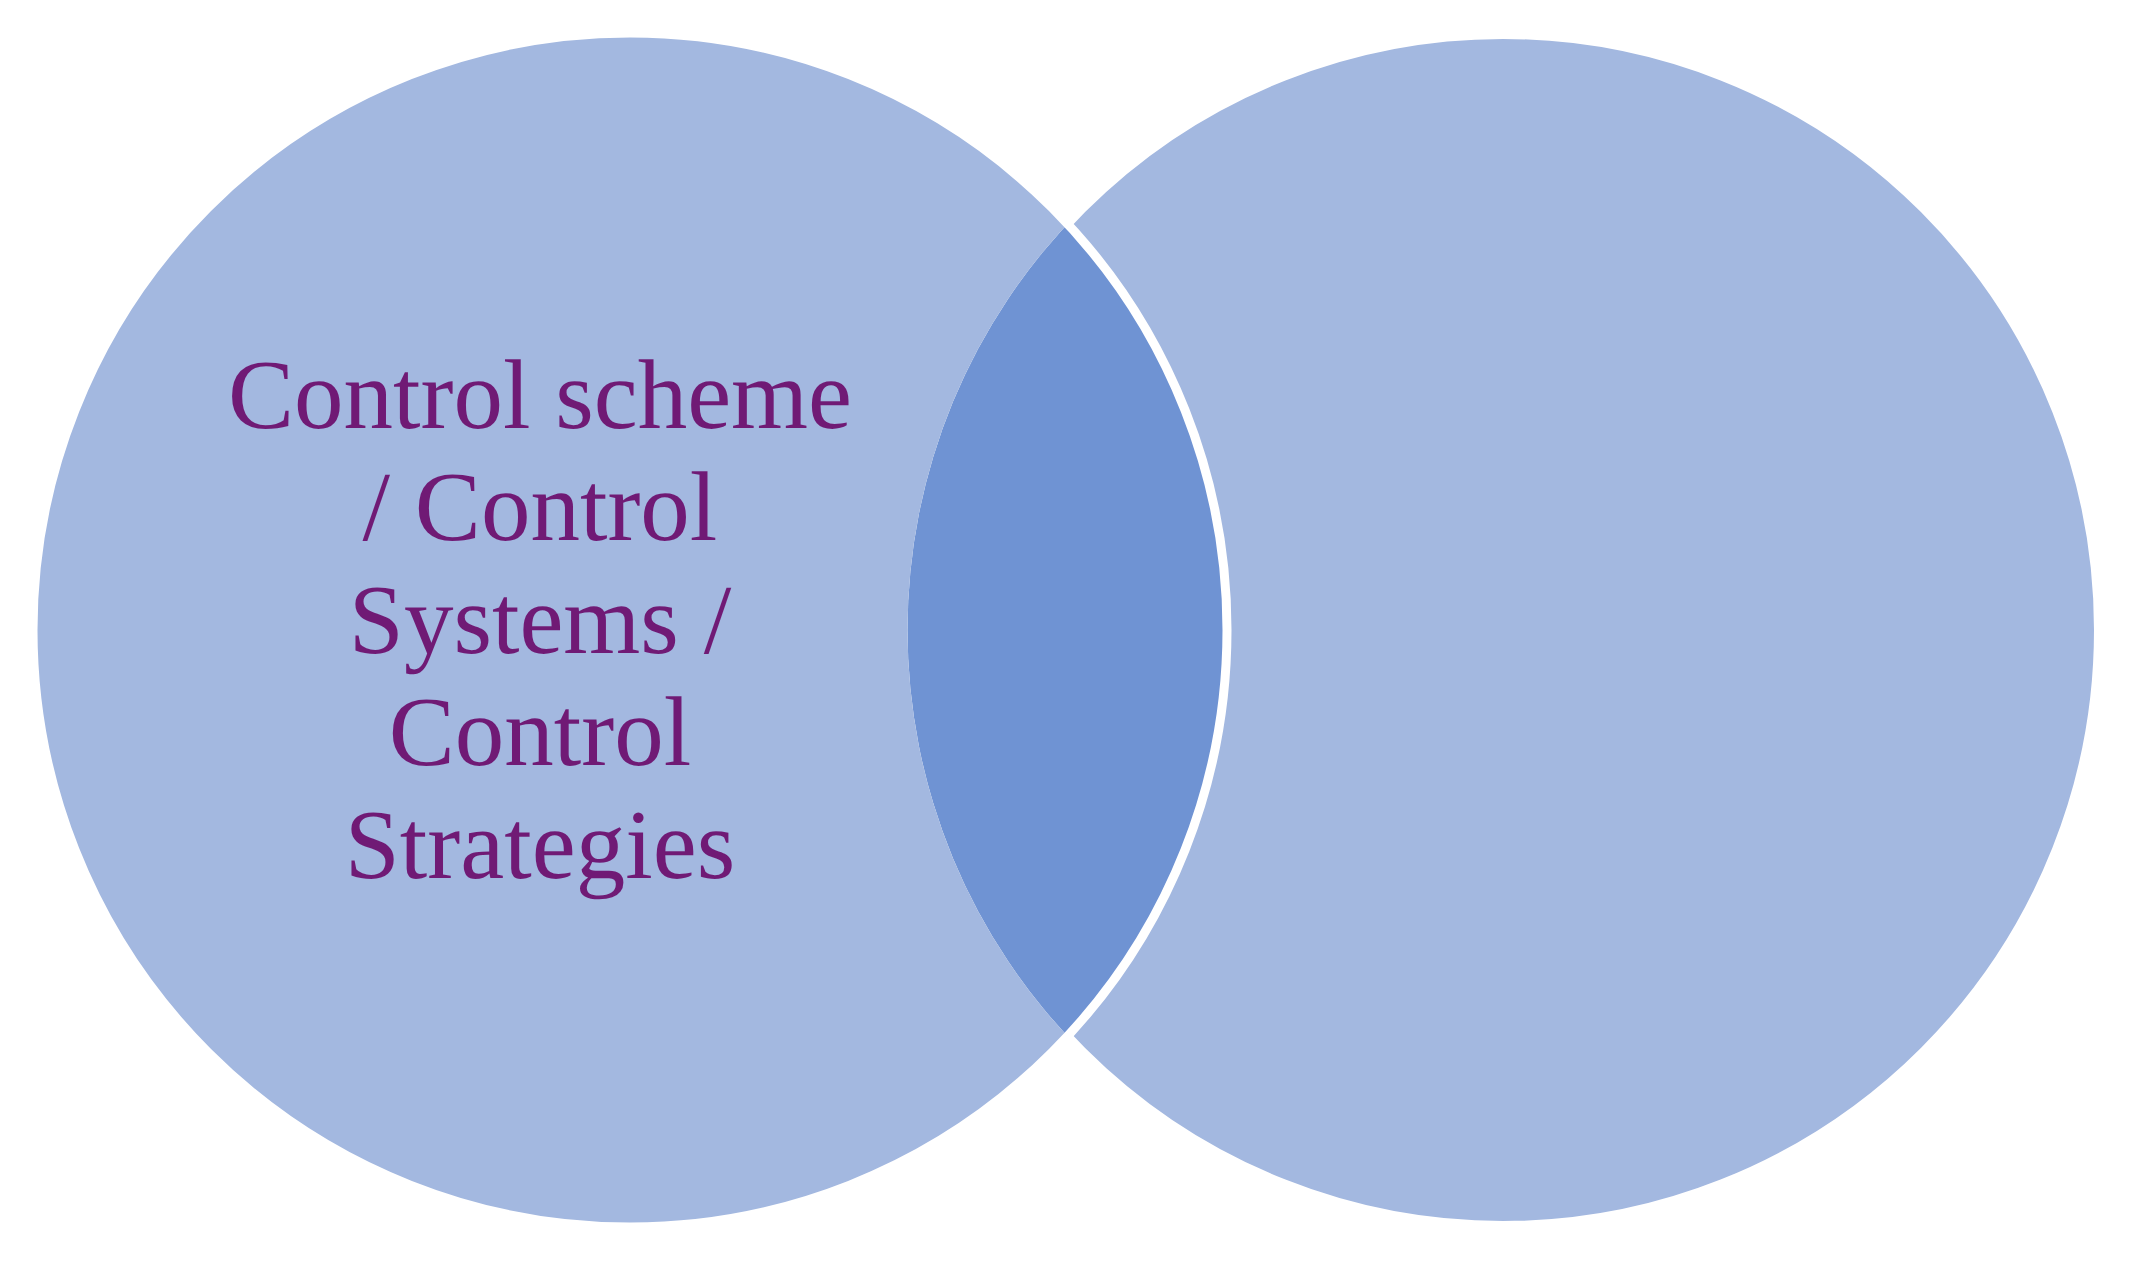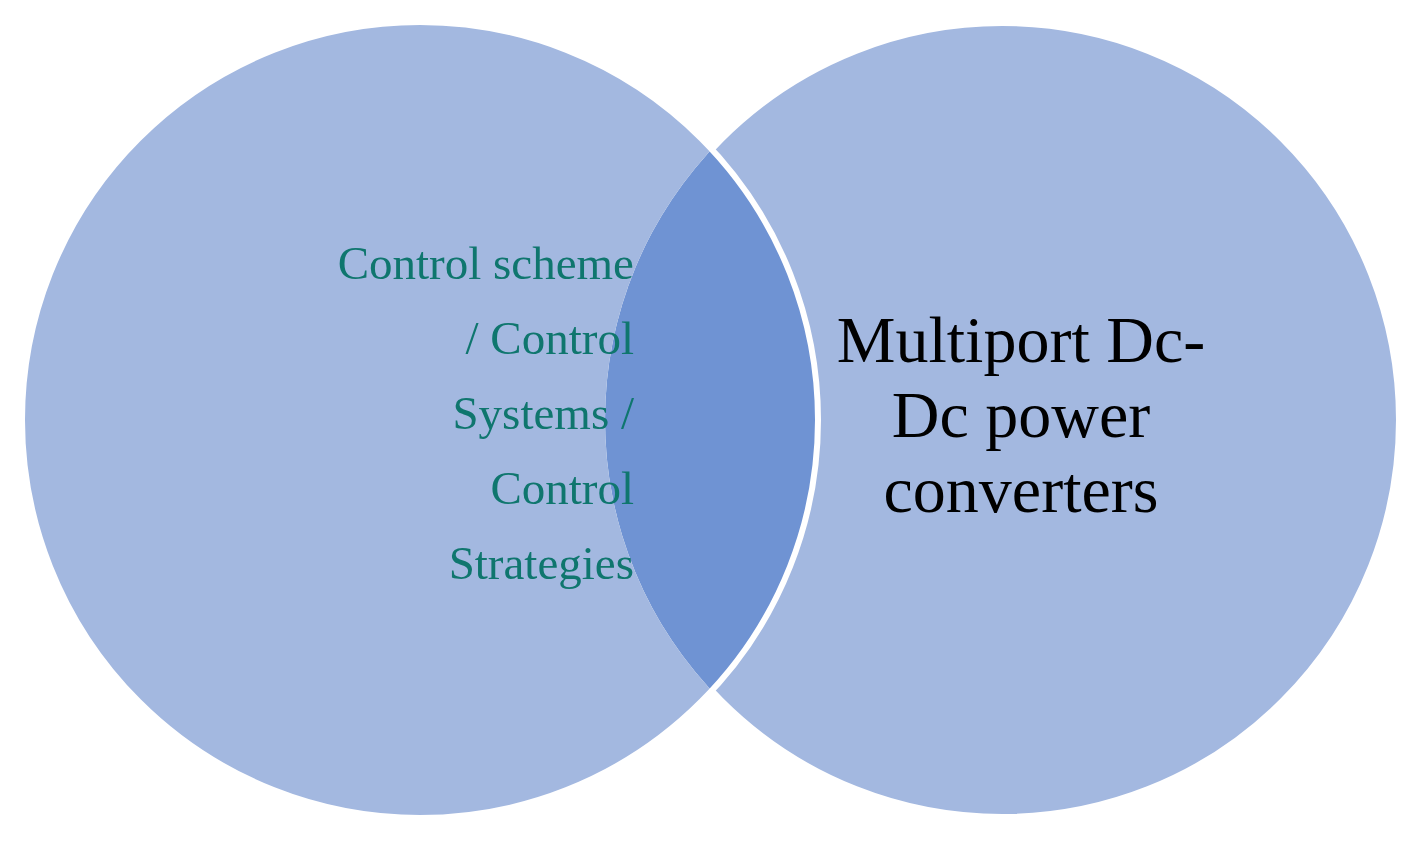--- a/index.html
+++ b/index.html
@@ -75,7 +75,7 @@
 
   </svg>
 
-  <div class="set-label" id="label-left" style="color: #0f766e; font-size: 47px; line-height: 75px; text-align: right;">Control scheme
+  <div class="set-label" id="label-left" style="color: #701a75; font-size: 66px; line-height: 75px;">Control scheme
 / Control
 Systems /
 Control

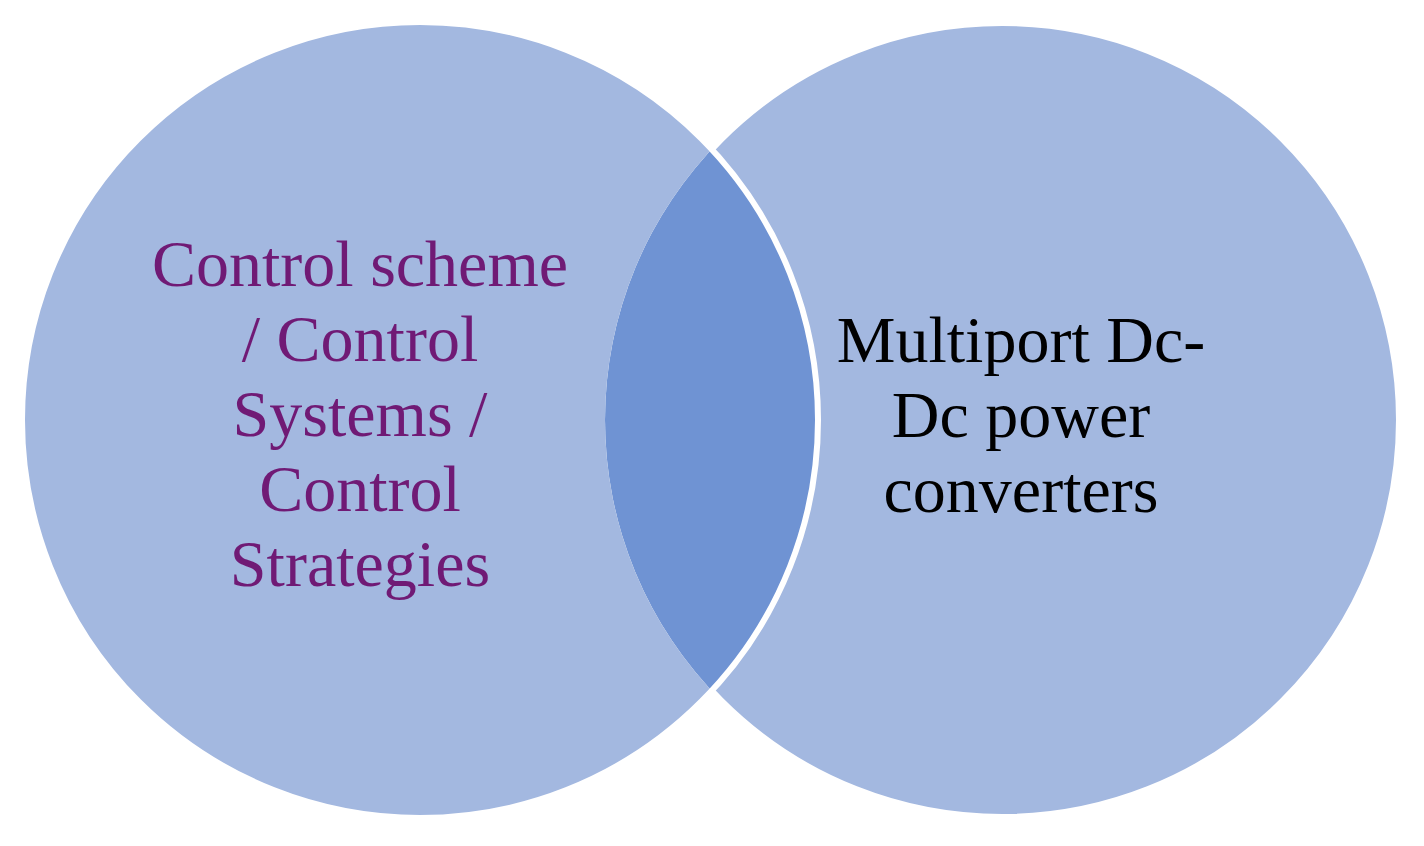--- a/index.html
+++ b/index.html
@@ -81,9 +81,6 @@
 Control
 Strategies</div>
 
-  <div class="set-label" id="label-right" style="color: rgb(0, 0, 0); font-size: 66px; line-height: 75px;">Multiport Dc-
-Dc power
-converters</div>
 
 </div>
 

